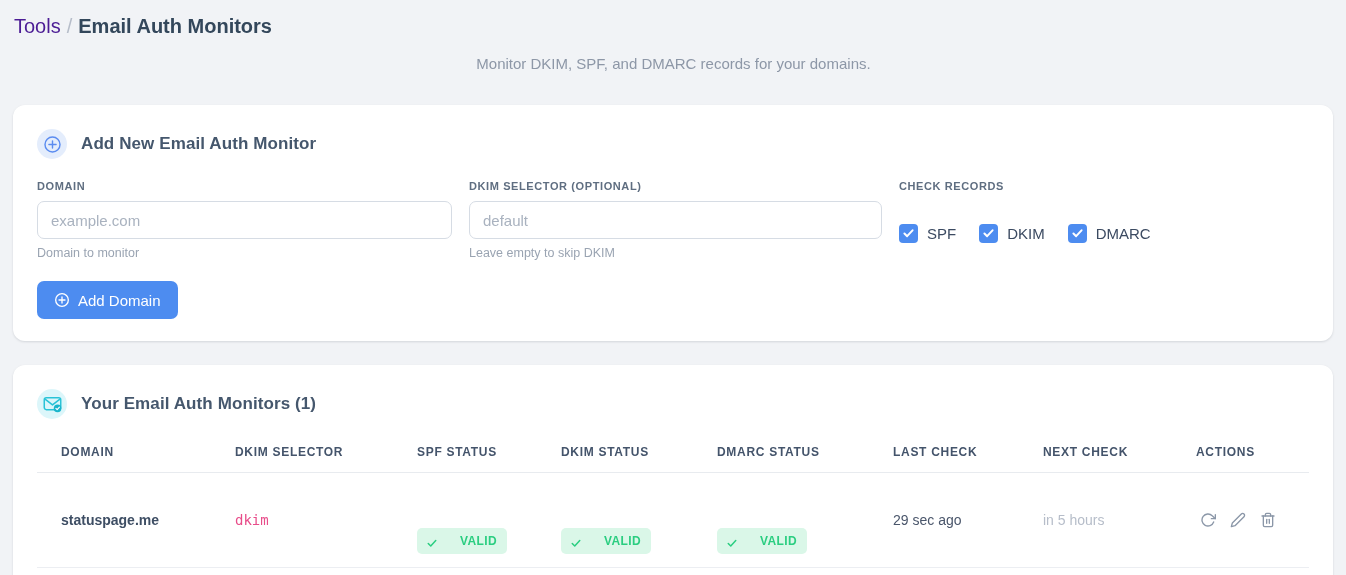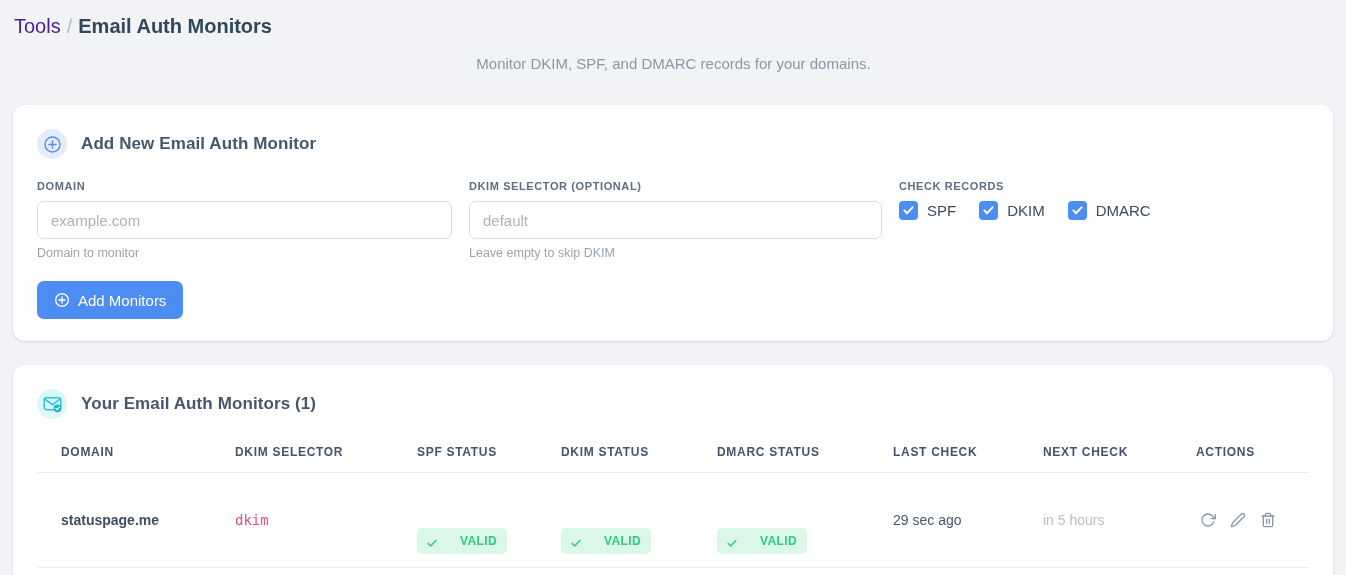--- a/index.html
+++ b/index.html
@@ -55,7 +55,7 @@
   .text-input::placeholder { color: #a9b2bf; }
   .helper { font-size: 12.5px; color: #9aa4b2; margin-top: 7px; }
 
-  .check-group { display: flex; align-items: center; gap: 23px; margin-top: 0; }
+  .check-group { display: flex; align-items: center; gap: 23px; margin-top: 23px; }
   .check-item { display: inline-flex; align-items: center; gap: 9px; cursor: pointer; }
   .checkbox {
     width: 19px; height: 19px; border-radius: 4px;

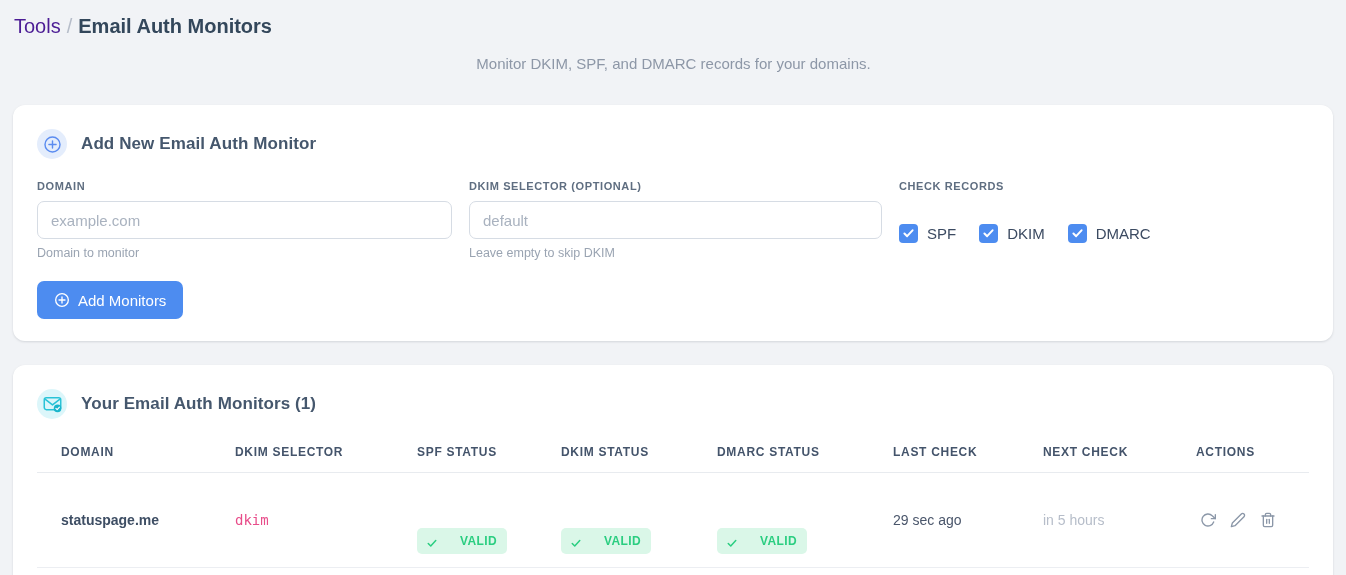--- a/index.html
+++ b/index.html
@@ -174,7 +174,7 @@
         <line x1="12" y1="7.5" x2="12" y2="16.5"></line>
         <line x1="7.5" y1="12" x2="16.5" y2="12"></line>
       </svg>
-      <span>Add Monitors</span>
+      <span>Add Domain</span>
     </button>
   </section>
 

